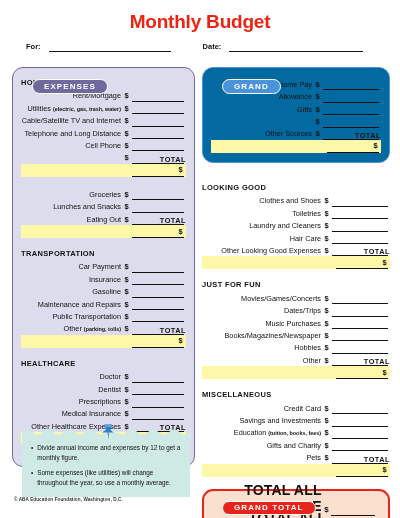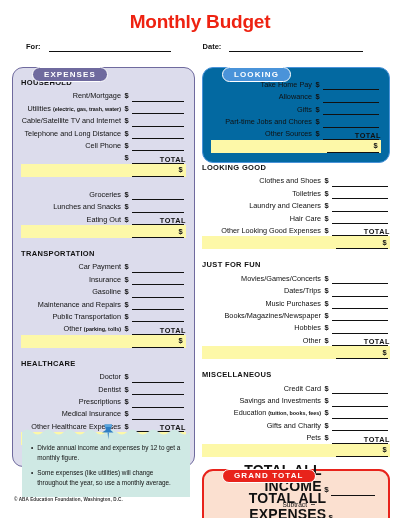--- a/index.html
+++ b/index.html
@@ -57,7 +57,7 @@
   .panel { position: relative; }
   .panel-tab {
     position: absolute;
-    top: 0; left: 20px;
+    top: 12px; left: 20px;
     z-index: 3;
     padding: 1.5px 11px 2px;
     border-radius: 9px;

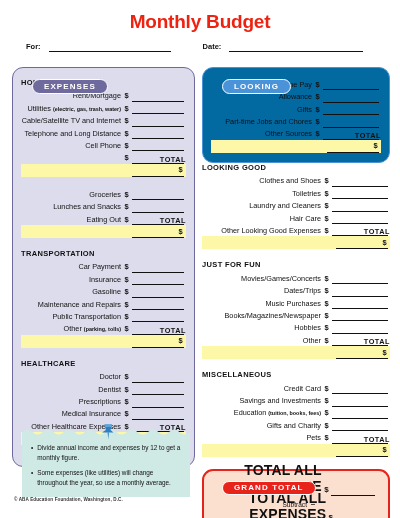--- a/index.html
+++ b/index.html
@@ -393,7 +393,7 @@
   <div class="col-right">
 
     <div class="panel">
-      <div class="panel-tab tab-income">LOOKING</div>
+      <div class="panel-tab tab-income">GRAND</div>
       <div class="panel-body body-income">
         <div id="income-items">
             <div class="line">

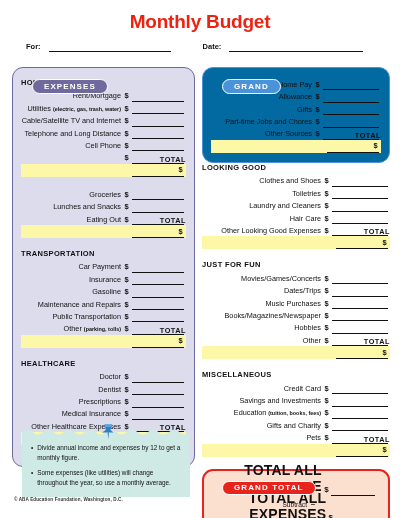--- a/index.html
+++ b/index.html
@@ -412,7 +412,6 @@
               <span class="line-rule"></span>
             </div>
             <div class="line">
-              <span class="line-label">Part-time Jobs and Chores</span>
               <span class="line-dollar">$</span>
               <span class="line-rule"></span>
             </div>

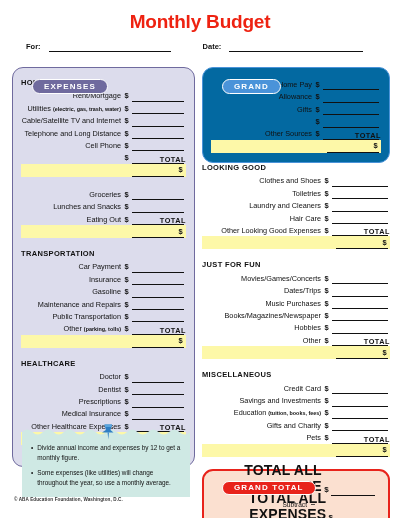--- a/index.html
+++ b/index.html
@@ -429,7 +429,7 @@
       </div>
     </div>
 
-    <div id="right-sections" style="padding-top: 0;">
+    <div id="right-sections" style="padding-top: 20px;">
         <div class="section">
           <div class="section-title">LOOKING GOOD</div>
           <div class="line">

